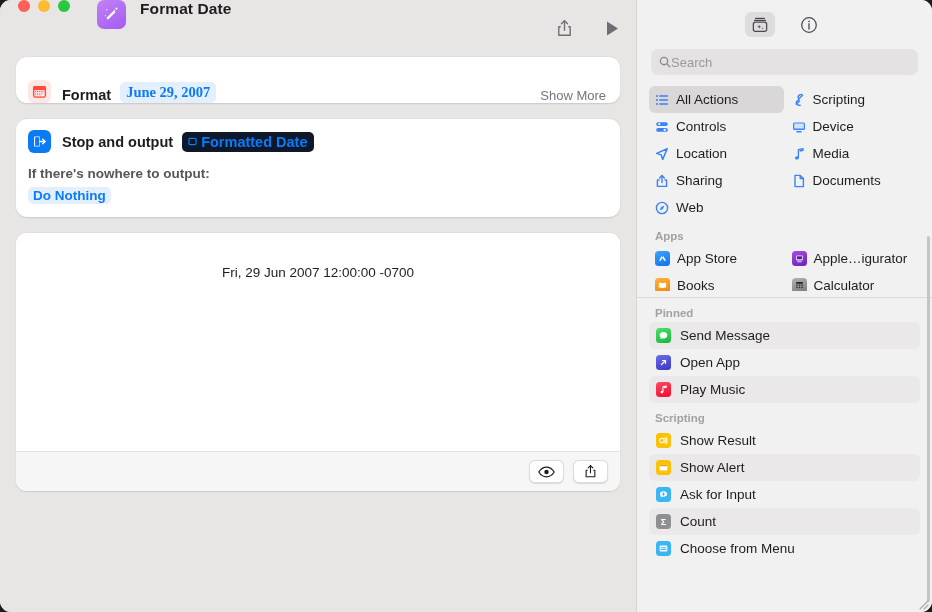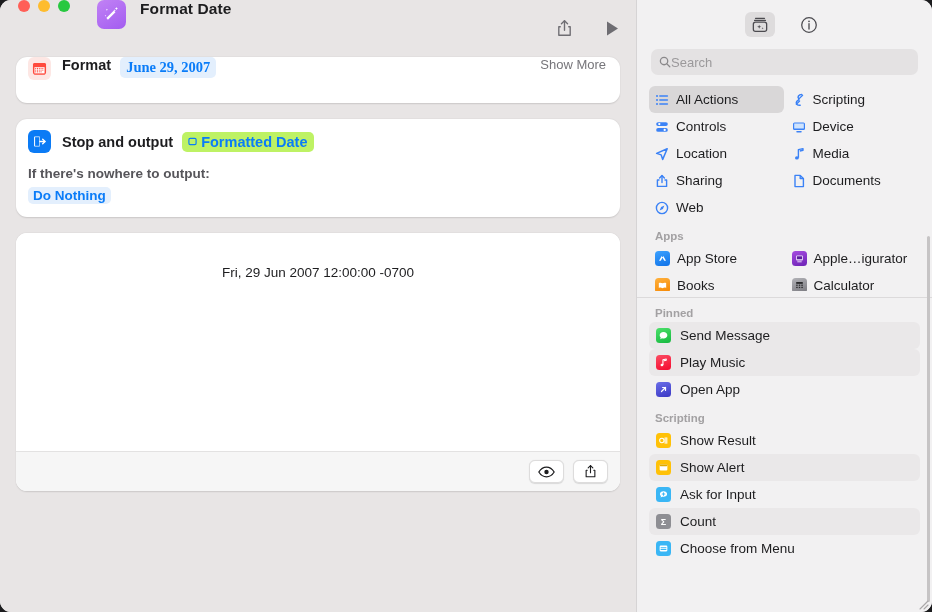--- a/index.html
+++ b/index.html
@@ -75,7 +75,7 @@
   
   .card-format {
     height: 46px;
-    display: flex; align-items: flex-start;
+    display: flex; align-items: flex-end;
     padding: 0 14px 0 12px;
   }
   .act-icon {

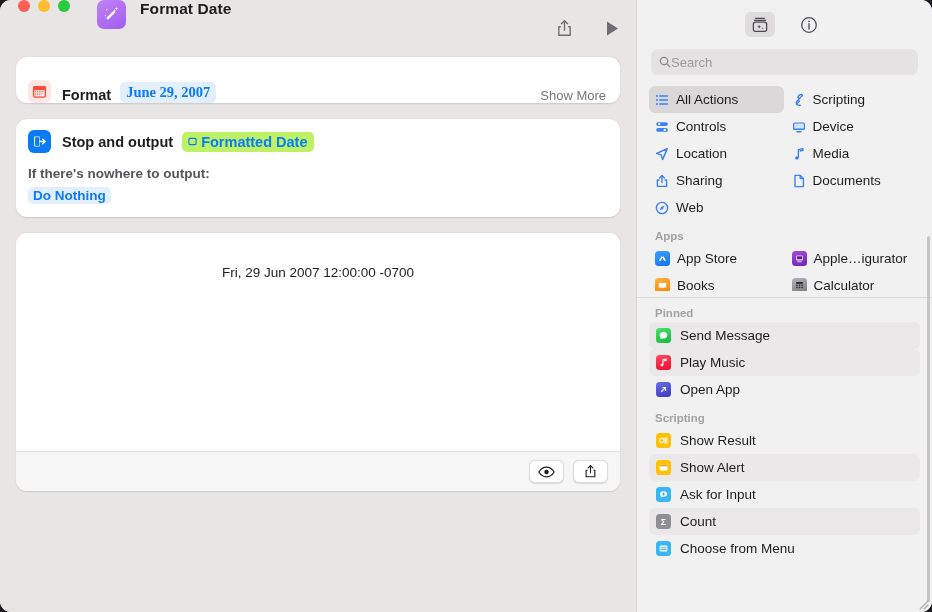--- a/index.html
+++ b/index.html
@@ -91,7 +91,7 @@
   }
   .token {
     display: inline-flex; align-items: center; gap: 4px;
-    background: #bef264; color: #0a7cf8;
+    background: #0f172a; color: #0a7cf8;
     font-size: 14.5px; font-weight: 600;
     border-radius: 5px; padding: 2px 6px;
     margin-left: 9px; white-space: nowrap;

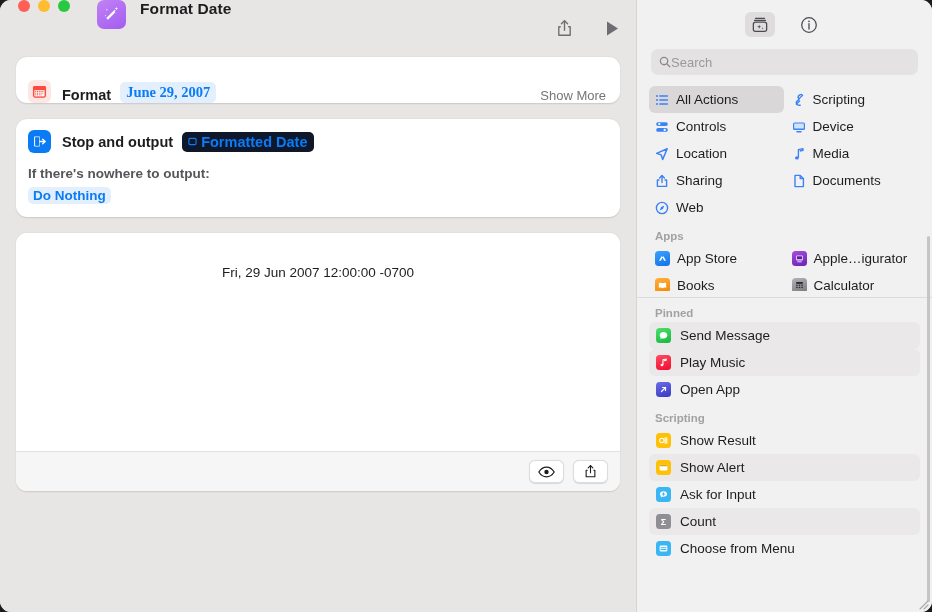--- a/index.html
+++ b/index.html
@@ -546,6 +546,15 @@
         </span>
         <span>Send Message</span>
       </div>
+      <div class="list-row">
+        <span class="mini-icon" style="background:linear-gradient(160deg,#6a6ee8,#3b38c4);">
+          <svg width="11" height="11" viewBox="0 0 12 12">
+              <path d="M3.8 8.2 L8.2 3.8" stroke="#fff" stroke-width="1.3" stroke-linecap="round"></path>
+              <path d="M5 3.8 H8.2 V7" fill="none" stroke="#fff" stroke-width="1.3" stroke-linecap="round" stroke-linejoin="round"></path>
+            </svg>
+        </span>
+        <span>Open App</span>
+      </div>
       <div class="list-row zebra">
         <span class="mini-icon" style="background:linear-gradient(160deg,#fb4d63,#f5092f);">
           <svg width="11" height="11" viewBox="0 0 12 12">
@@ -554,15 +563,6 @@
             </svg>
         </span>
         <span>Play Music</span>
-      </div>
-      <div class="list-row">
-        <span class="mini-icon" style="background:linear-gradient(160deg,#6a6ee8,#3b38c4);">
-          <svg width="11" height="11" viewBox="0 0 12 12">
-              <path d="M3.8 8.2 L8.2 3.8" stroke="#fff" stroke-width="1.3" stroke-linecap="round"></path>
-              <path d="M5 3.8 H8.2 V7" fill="none" stroke="#fff" stroke-width="1.3" stroke-linecap="round" stroke-linejoin="round"></path>
-            </svg>
-        </span>
-        <span>Open App</span>
       </div>
     </div>
 

